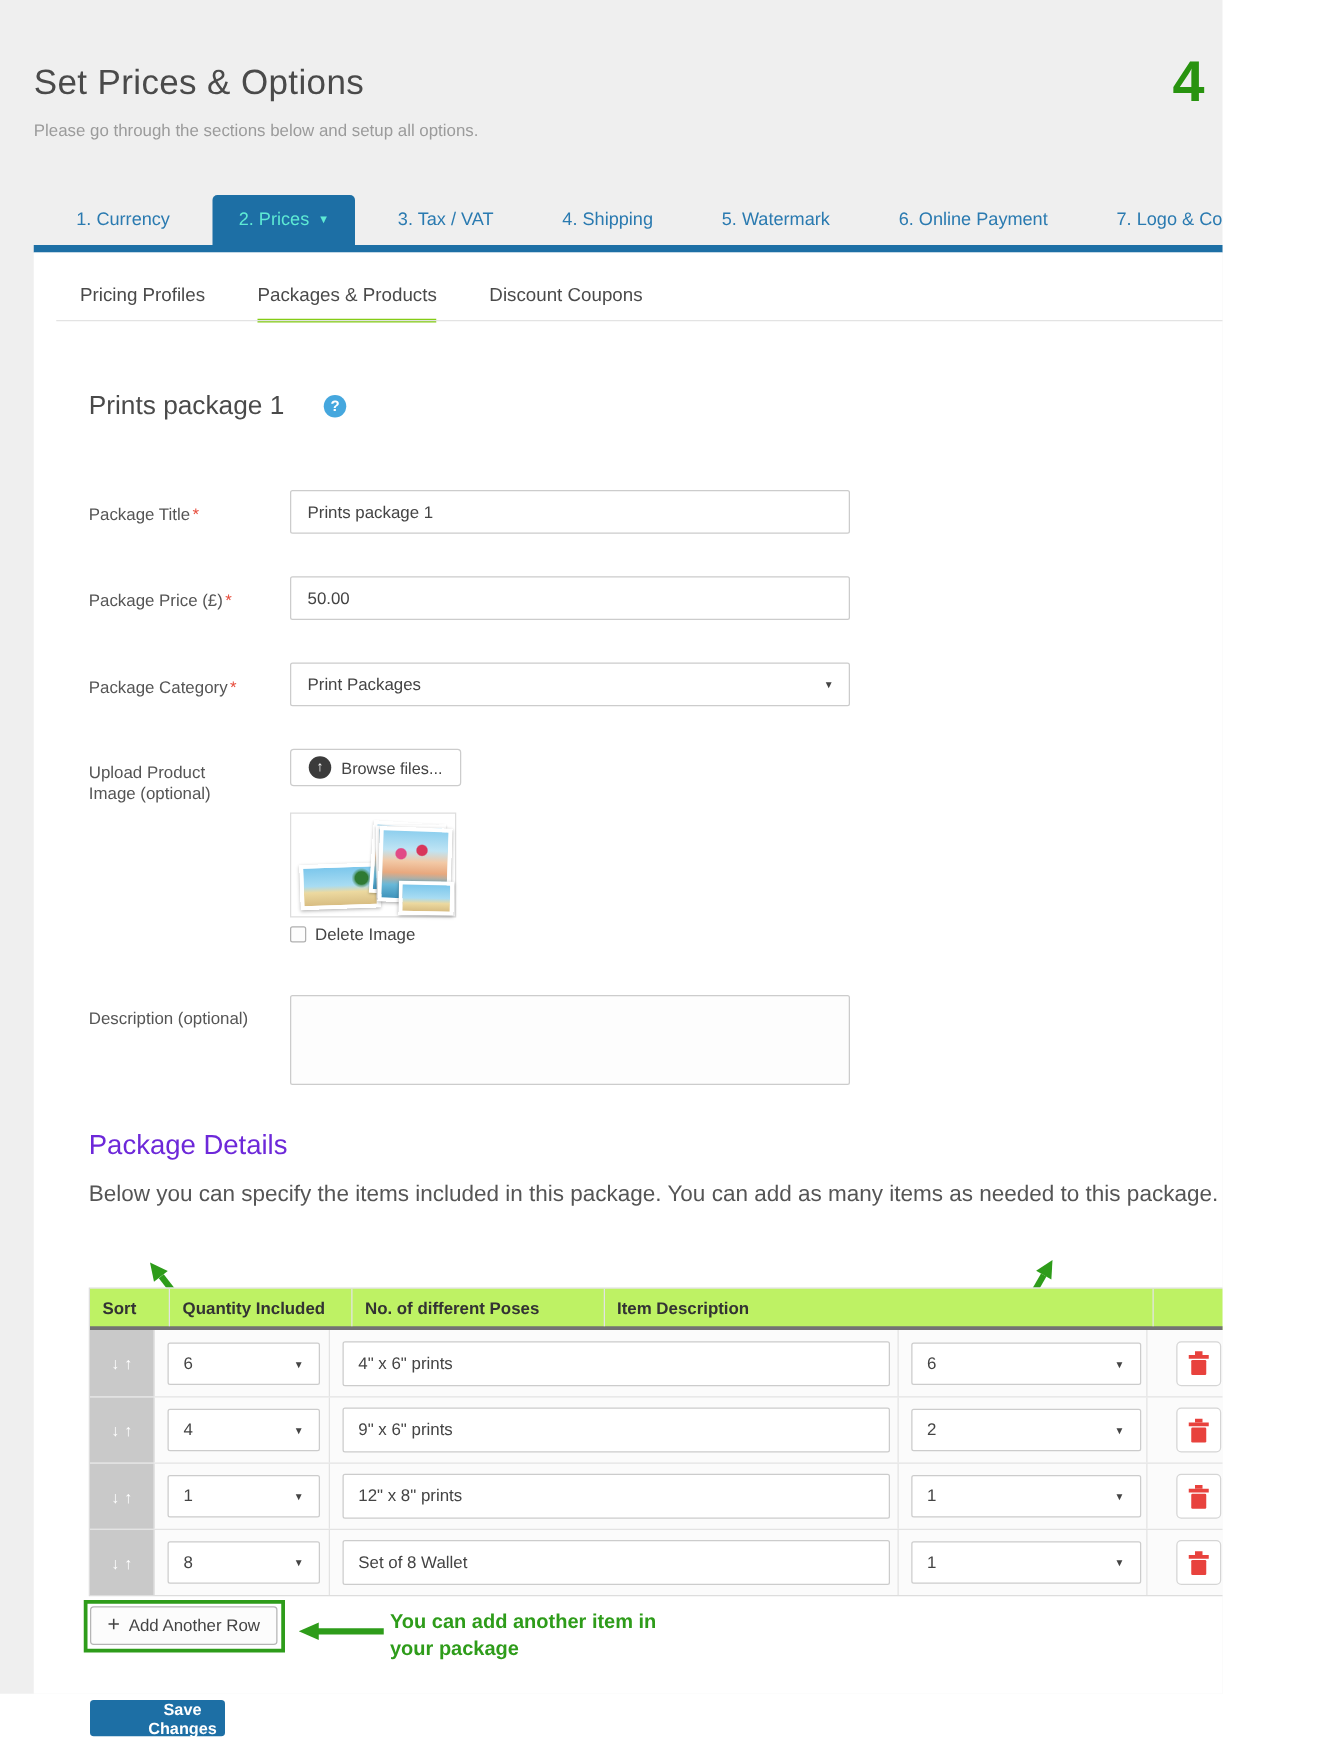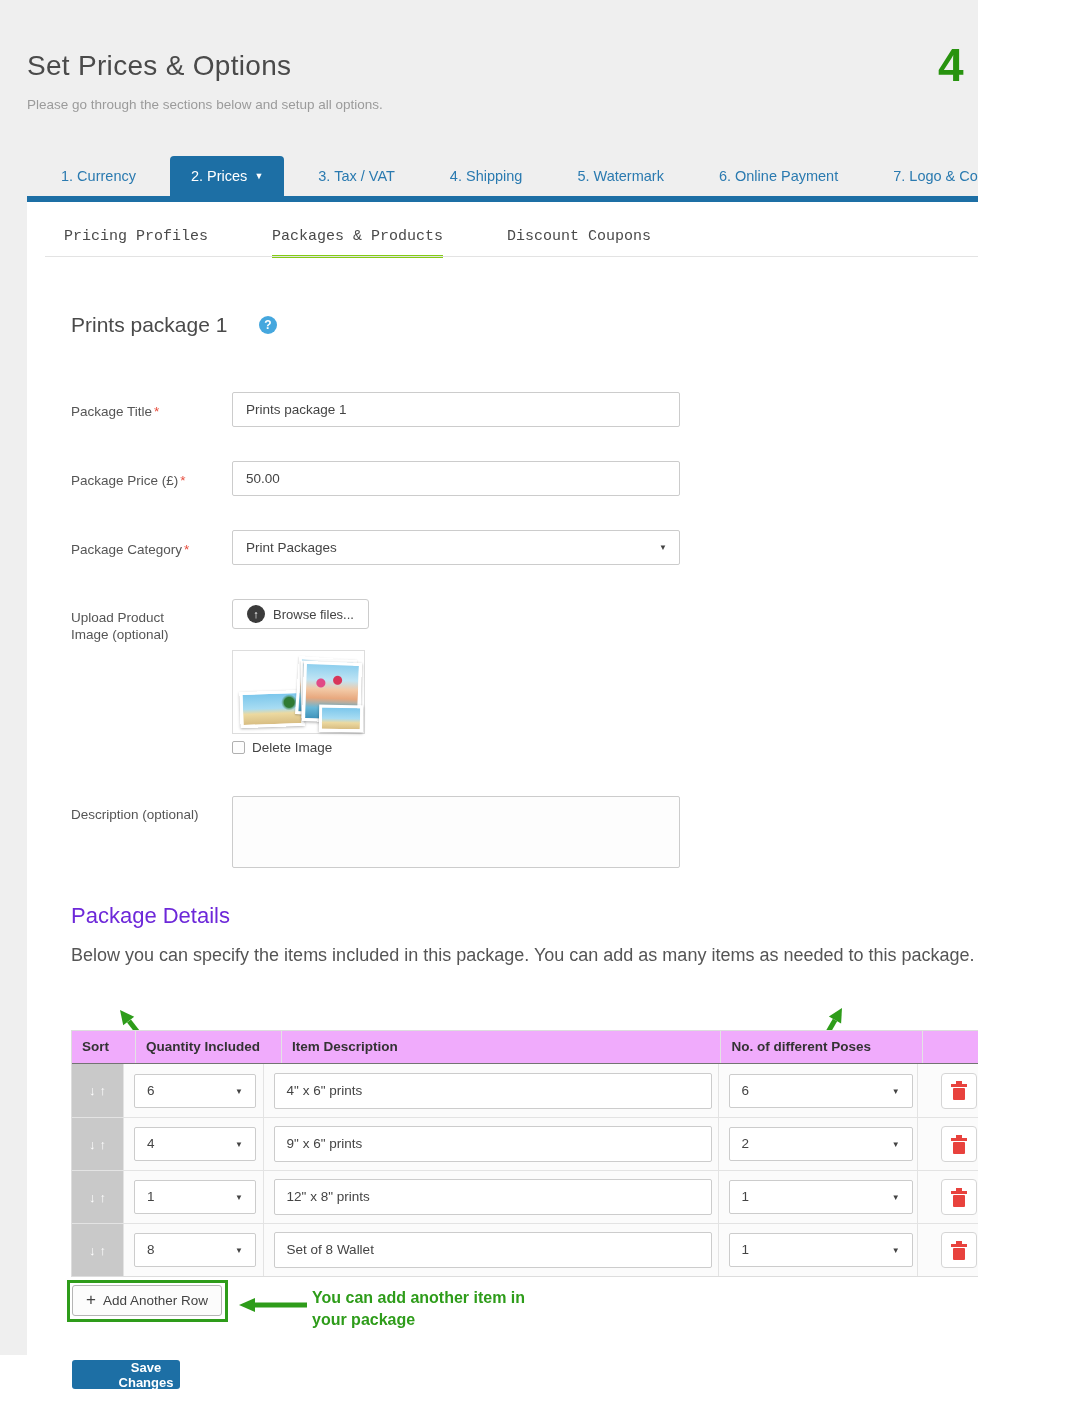--- a/index.html
+++ b/index.html
@@ -18,7 +18,7 @@
   .tab { height: 40px; line-height: 40px; padding: 0 21px; margin-right: 13px; font-size: 14.5px;
          color: #2a7ab0; white-space: nowrap; cursor: pointer; }
   .tab .caret { font-size: 9px; margin-left: 7px; position: relative; top: -2px; }
-  .tab.active { background: #1d6fa5; color: #ffffff; border-radius: 4px 4px 0 0; }
+  .tab.active { background: #1d6fa5; color: #5eead4; border-radius: 4px 4px 0 0; }
   .tab-underline { position: absolute; left: 27px; top: 196px; width: 1015px; height: 6px; background: #1d6fa5; }
 
   

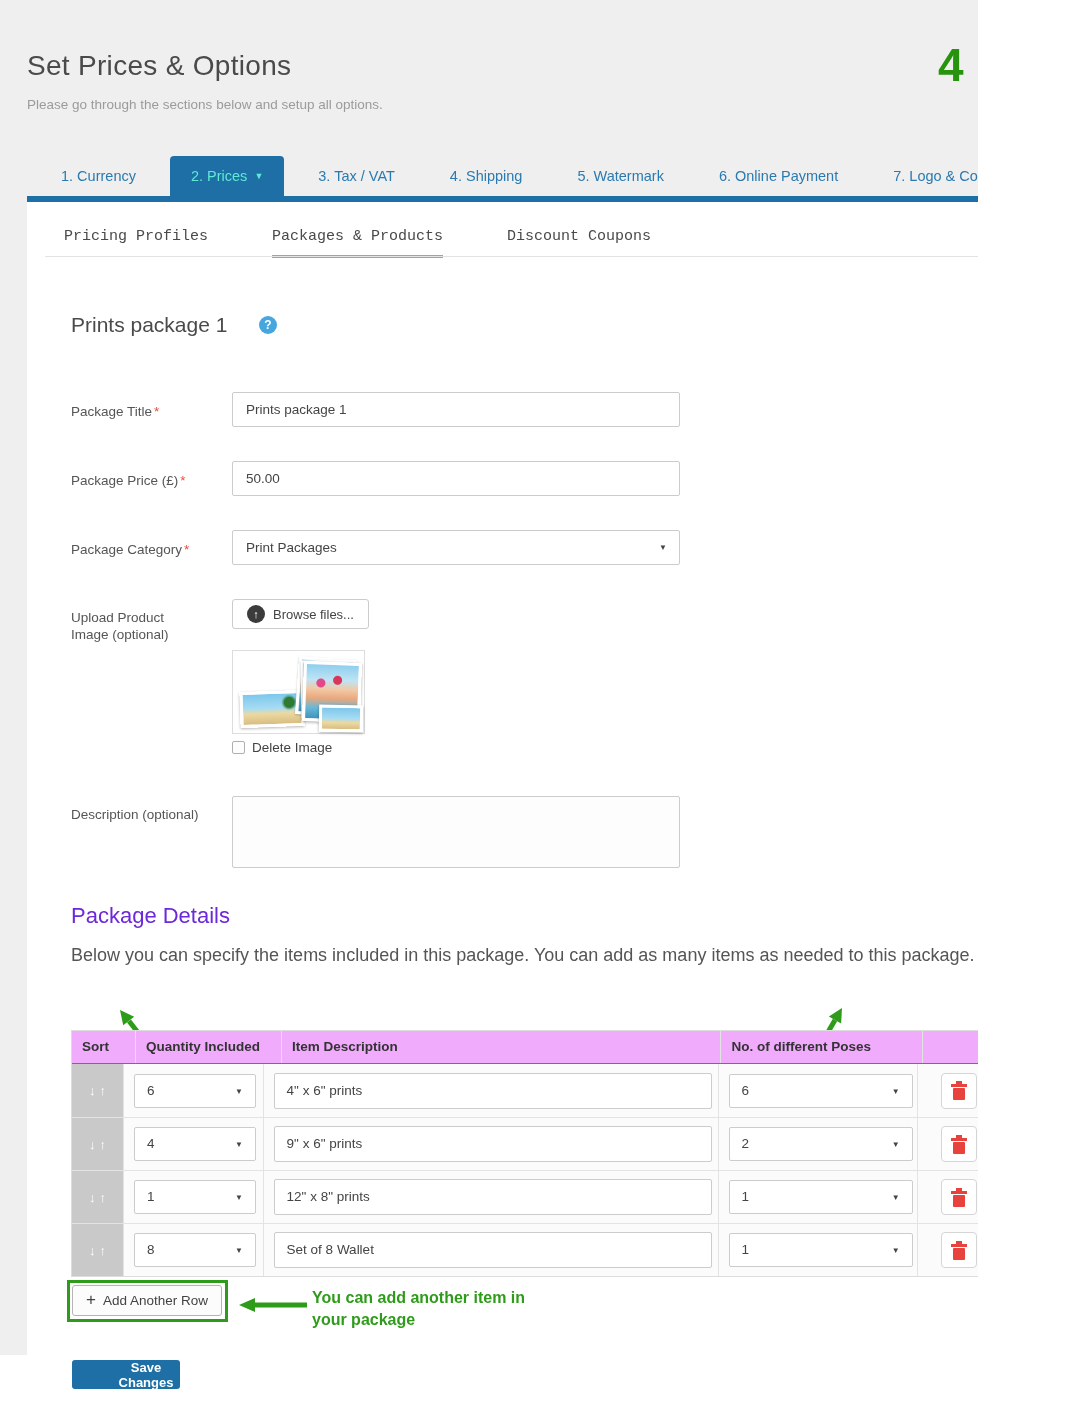--- a/index.html
+++ b/index.html
@@ -22,7 +22,7 @@
   .tab-underline { position: absolute; left: 27px; top: 196px; width: 1015px; height: 6px; background: #1d6fa5; }
 
   
-  .subtabs { position: absolute; left: 64px; top: 228px; display: flex; gap: 64px; font-family: Liberation Mono, monospace; }
+  .subtabs { position: absolute; left: 64px; top: 228px; display: flex; gap: 42px; }
   .subtab { font-size: 15px; color: #4a4a4a; cursor: pointer; padding-bottom: 10px; }
   .subtab.active { border-bottom: 3px solid #84cc16; }
   .subtab-divider { position: absolute; left: 45px; top: 256px; width: 980px; height: 1px; background: #e3e3e3; }

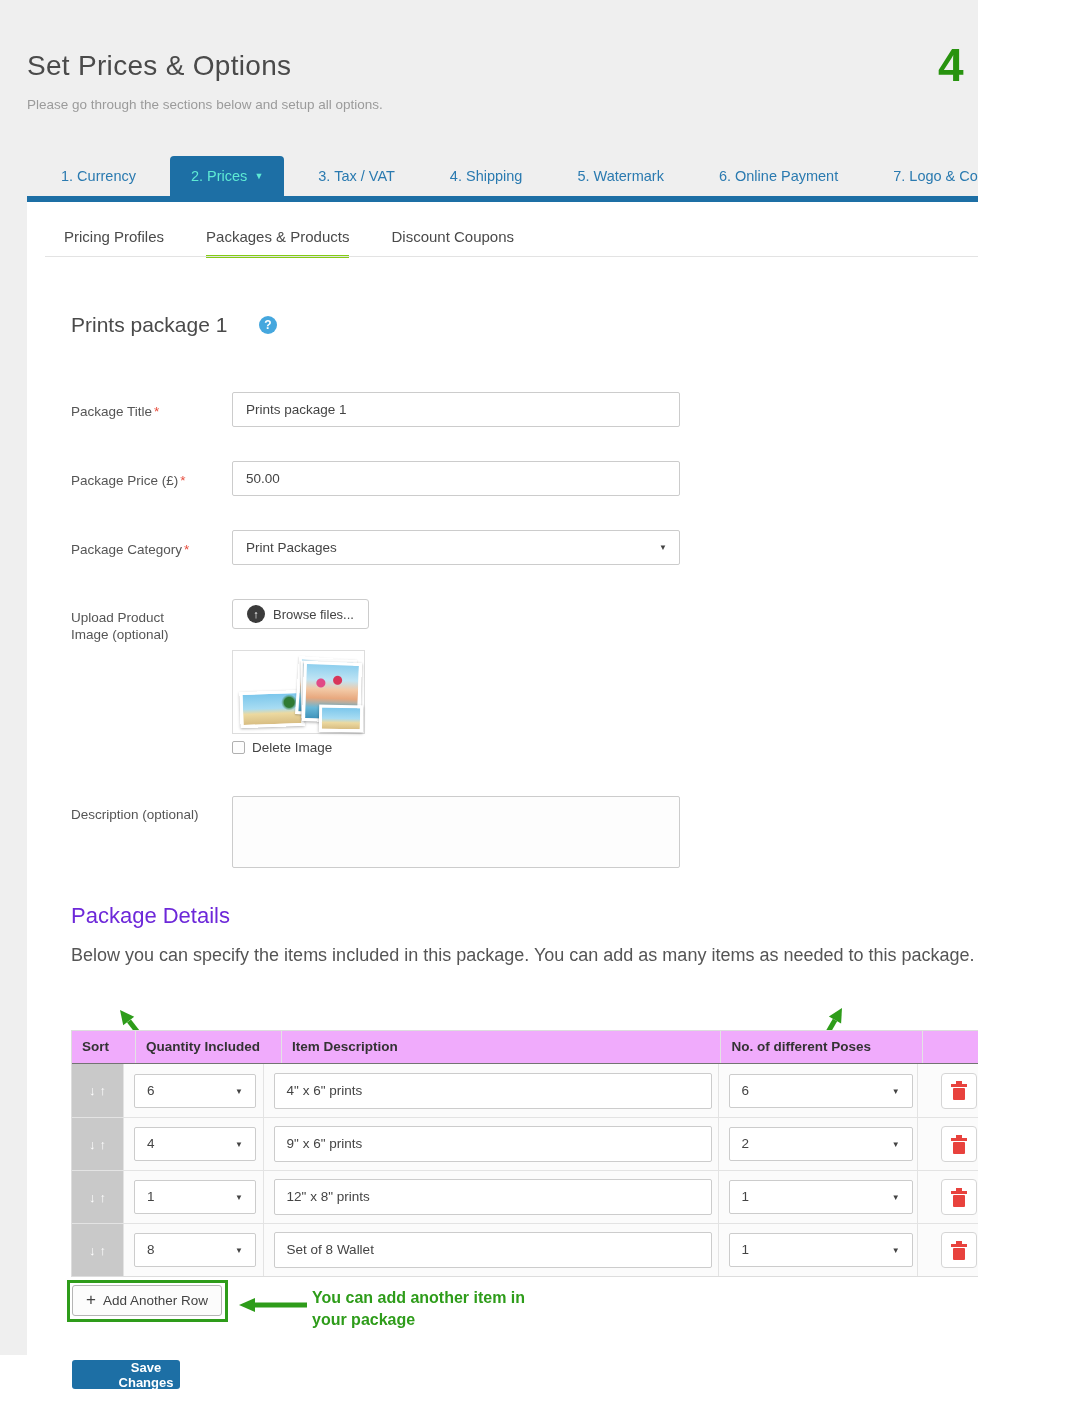--- a/index.html
+++ b/index.html
@@ -90,7 +90,7 @@
   
   .pd-table { position: absolute; left: 71px; top: 1030px; width: 929px; border: 1px solid #ddd; background: #fbfbfb; }
   .t-row { display: flex; }
-  .t-head { height: 33px; background: #f0abfc; border-bottom: 1px solid #737373; gap: 15px; }
+  .t-head { height: 33px; background: #bef264; border-bottom: 3px solid #737373; gap: 15px; }
   .t-head .t-cell { font-size: 13.5px; font-weight: bold; color: #333; line-height: 32px; }
   .t-body { height: 53px; }
   .t-body + .t-body { border-top: 1px solid #e3e3e3; }

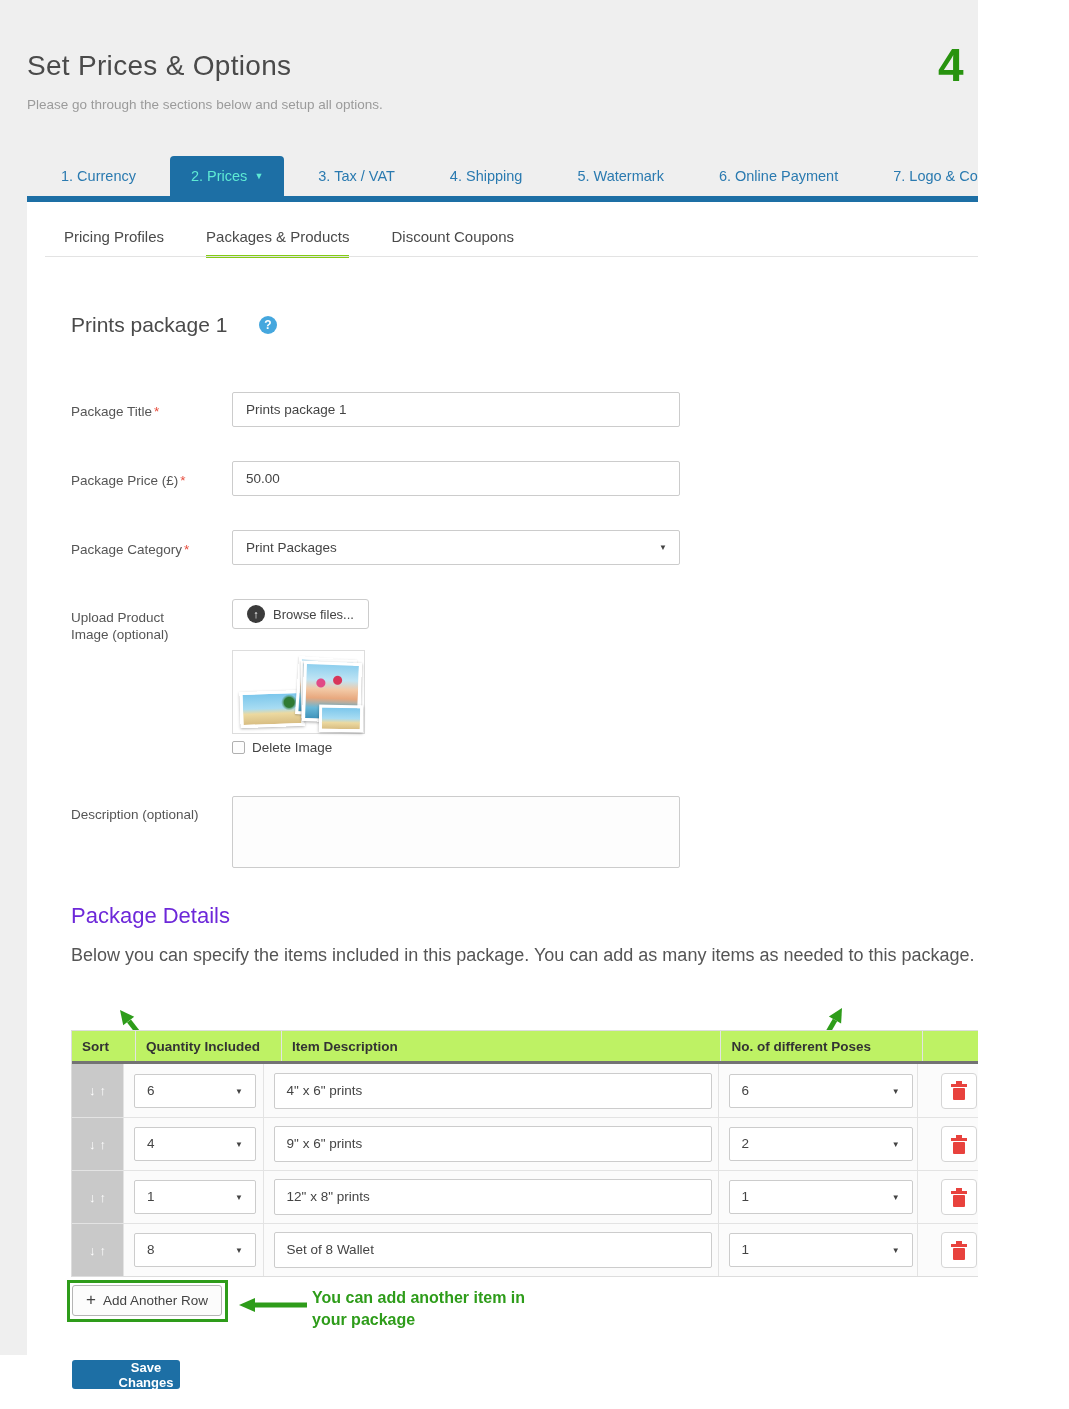--- a/index.html
+++ b/index.html
@@ -220,8 +220,8 @@
     <div class="t-row t-head">
       <div class="t-cell c-sort">Sort</div>
       <div class="t-cell c-qty">Quantity Included</div>
+      <div class="t-cell c-pose">No. of different Poses</div>
       <div class="t-cell c-desc">Item Description</div>
-      <div class="t-cell c-pose">No. of different Poses</div>
       <div class="t-cell c-act"></div>
     </div>
 

